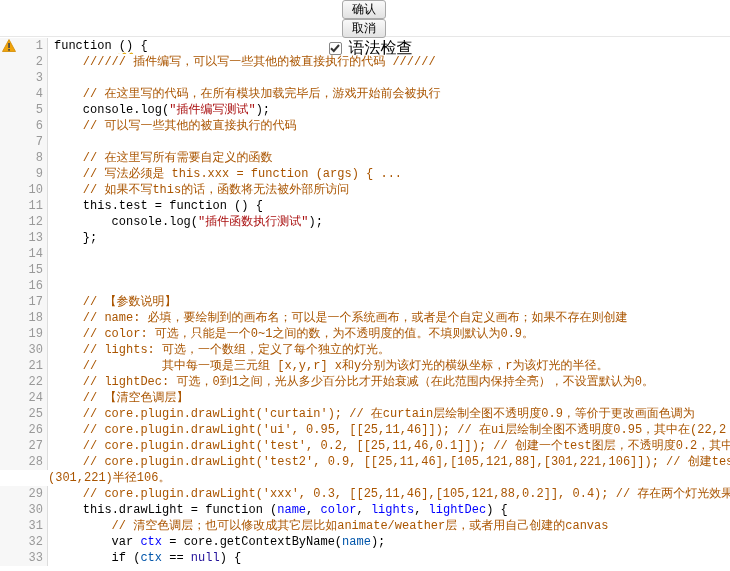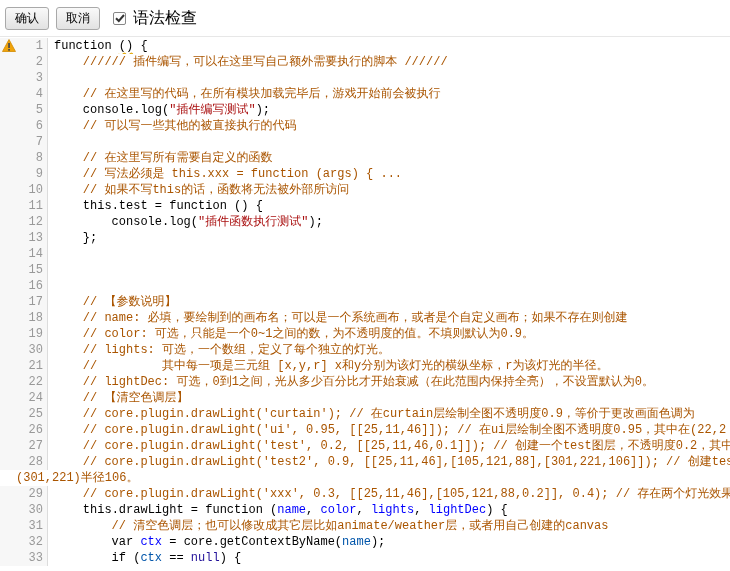--- a/index.html
+++ b/index.html
@@ -10,7 +10,7 @@
   
   .toolbar{
     height:37px;box-sizing:border-box;display:flex;align-items:center;
-    padding-left:5px;background:#ffffff;border-bottom:1px solid #e7e7e7;
+    padding-left:5px;background:#ffffff;border-bottom:1px solid #e7e7e7;flex-direction:column;
   }
   .btn{
     height:23px;padding:0 9px;margin-right:7px;

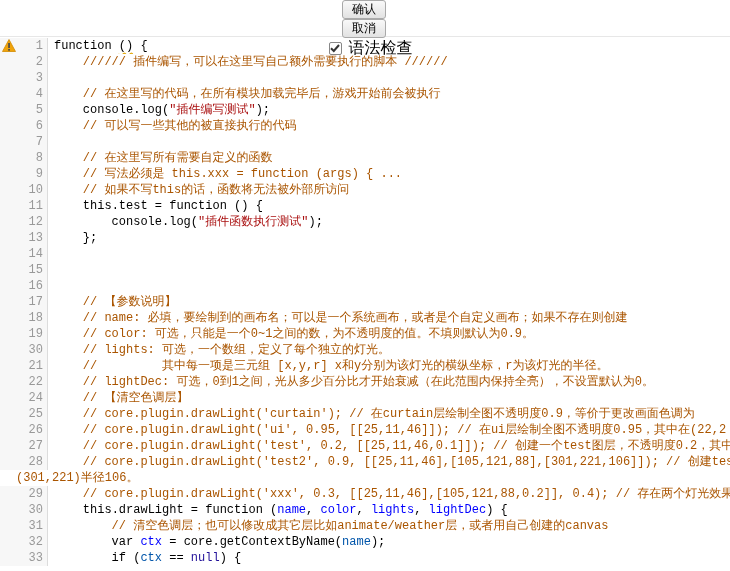--- a/index.html
+++ b/index.html
@@ -79,7 +79,7 @@
       </div>
       <div class="row">
         <div class="gutter">2</div>
-        <div class="code"><span class="tk-p">    </span><span class="tk-c">////// 插件编写，可以在这里写自己额外需要执行的脚本 //////</span></div>
+        <div class="code"><span class="tk-p">    </span><span class="tk-c">////// 插件编写，可以写一些其他的被直接执行的代码 //////</span></div>
       </div>
       <div class="row">
         <div class="gutter">3</div>

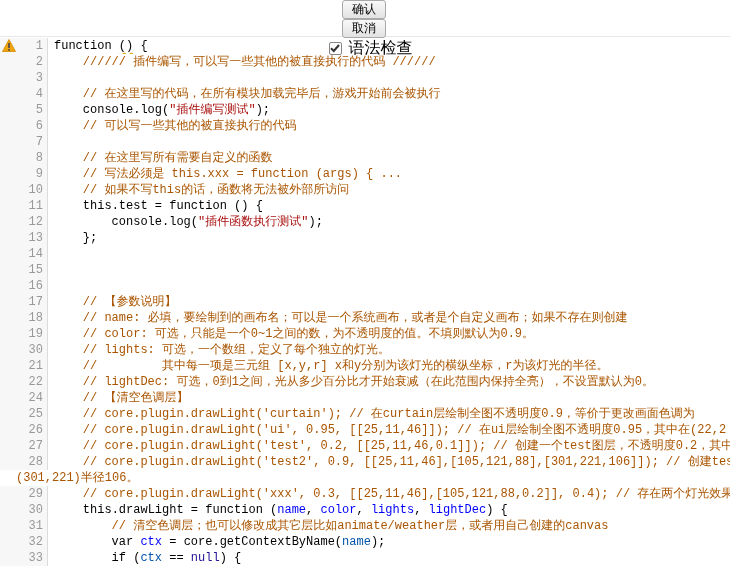--- a/index.html
+++ b/index.html
@@ -38,7 +38,7 @@
   }
   .warn-ico{position:absolute;left:2px;top:1px;}
   .code{flex:1 1 auto;overflow:hidden;white-space:pre;padding-left:6px;color:#000;}
-  .row.wraprow .code{padding-left:16px;}
+  .row.wraprow .code{padding-left:16px;margin-left:32px;}
   
   .tk-k{color:#000000;}
   .tk-c{color:#a50;}

